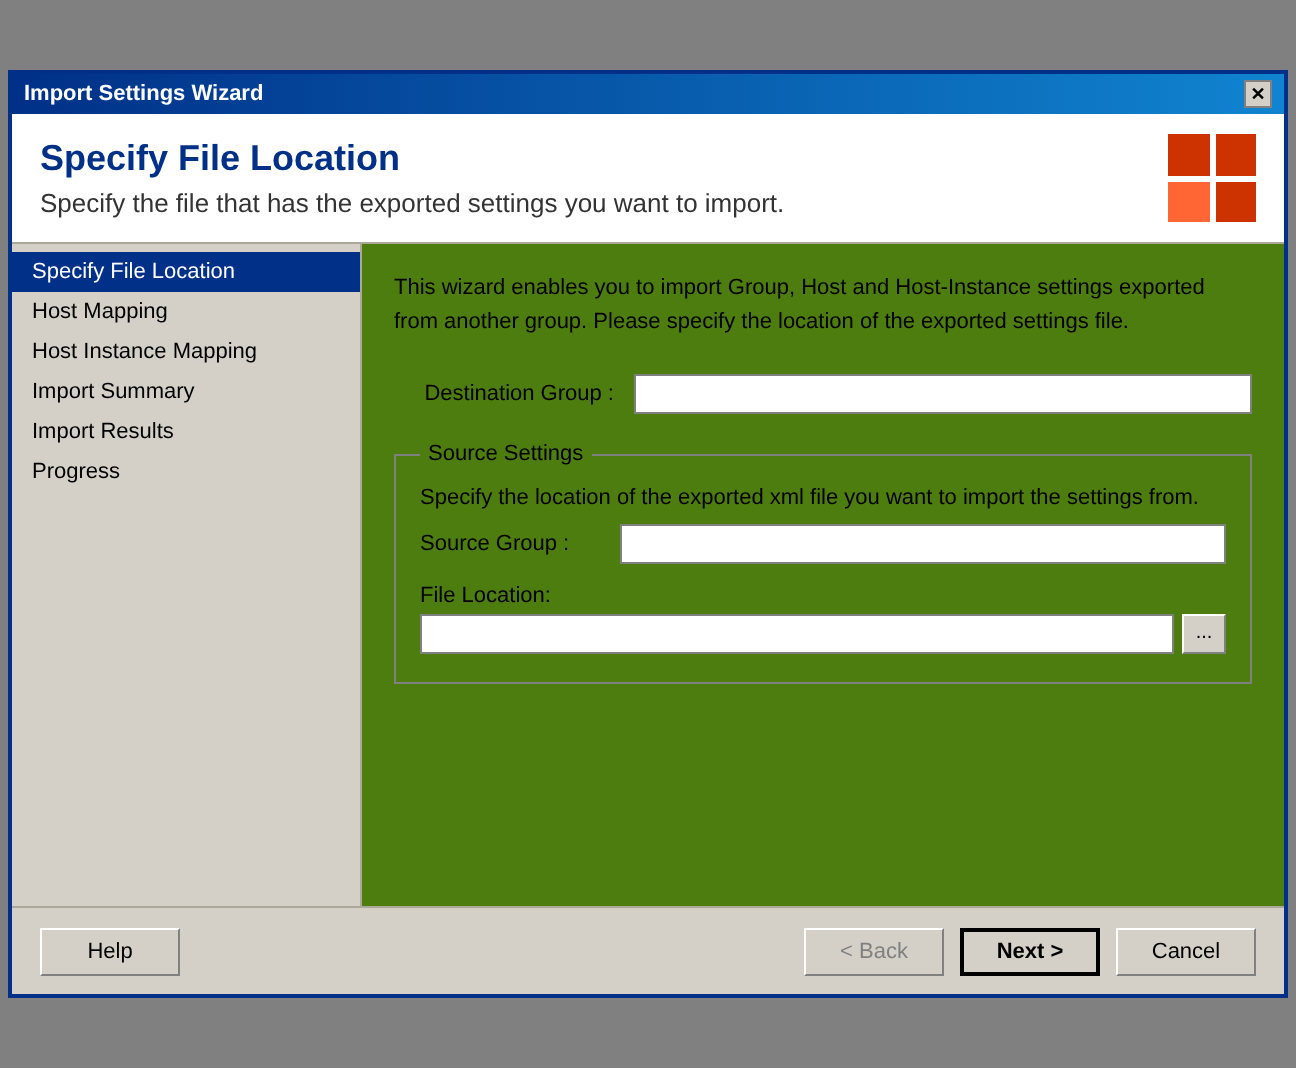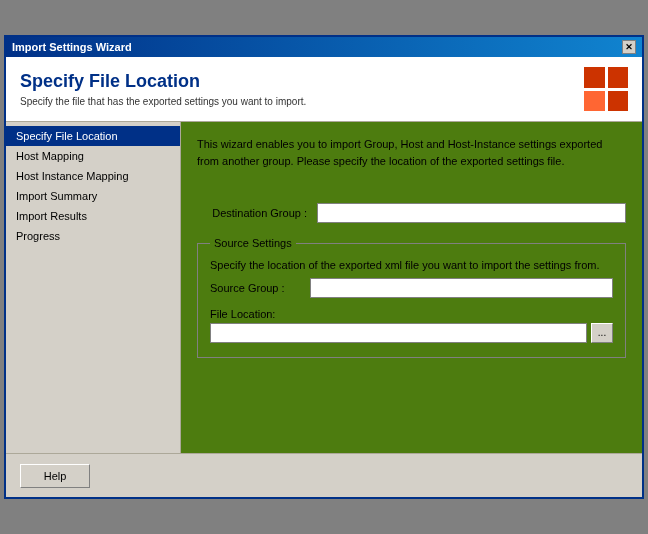--- a/index.html
+++ b/index.html
@@ -63,7 +63,7 @@
       margin-bottom: 4px;
     }
     .header-subtitle {
-      font-size: 10px;
+      font-size: 13px;
       color: #333;
     }
     .logo {

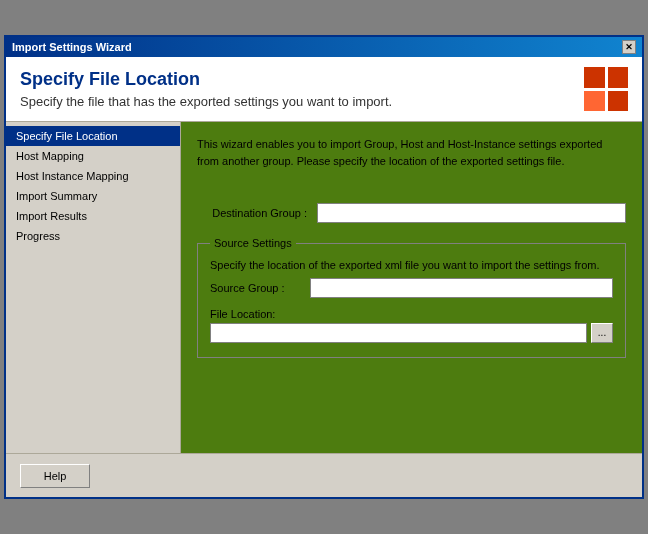--- a/index.html
+++ b/index.html
@@ -118,7 +118,7 @@
       display: flex;
       align-items: center;
       gap: 10px;
-      margin-top: 20px;
+      margin-top: 4px;
     }
     .dest-group-label {
       font-size: 11px;

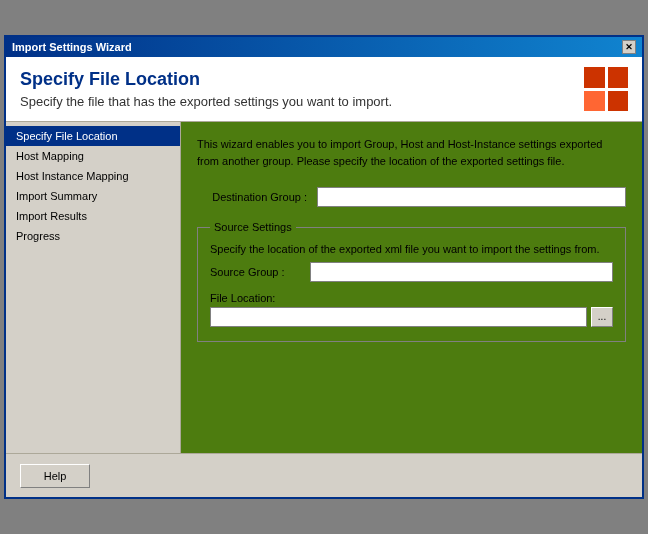--- a/index.html
+++ b/index.html
@@ -311,6 +311,11 @@
 
   <div class="footer">
     <button class="footer-btn">Help</button>
+    <div class="footer-right">
+      <button class="footer-btn" disabled="">&lt; Back</button>
+      <button class="footer-btn default-btn">Next &gt;</button>
+      <button class="footer-btn">Cancel</button>
+    </div>
   </div>
 </div>
 

